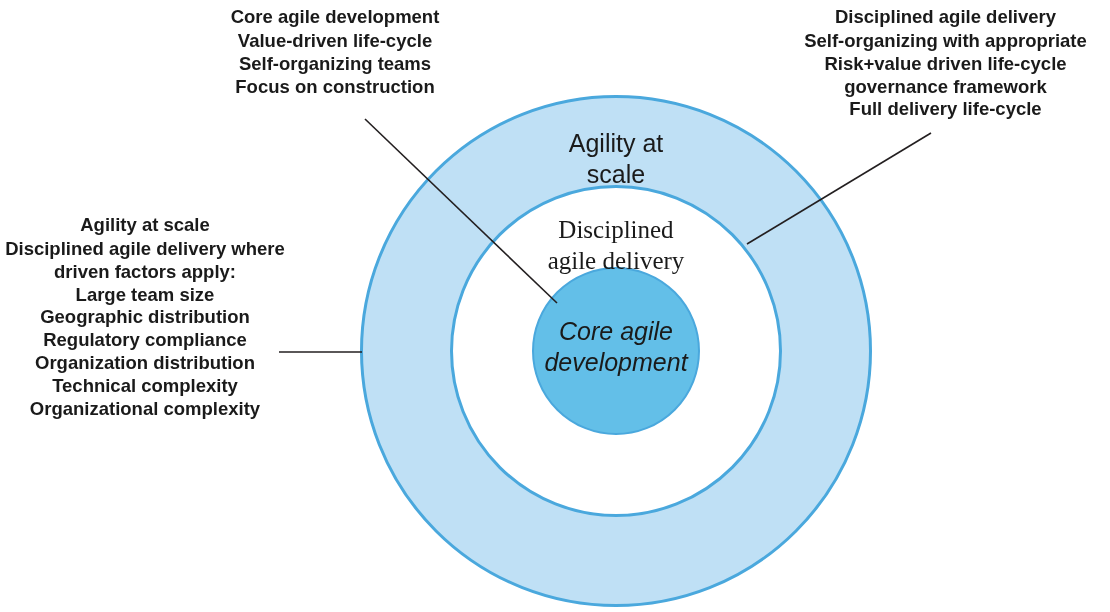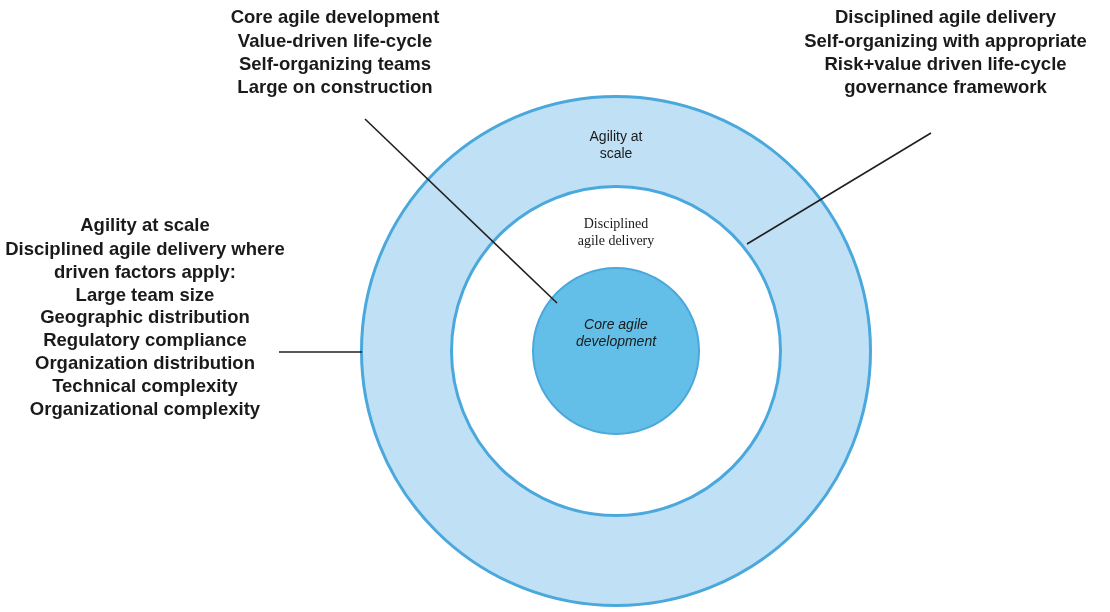--- a/index.html
+++ b/index.html
@@ -153,7 +153,7 @@
     <span class="heading">Core agile development</span>
     <span class="line">Value-driven life-cycle</span>
     <span class="line">Self-organizing teams</span>
-    <span class="line">Large on construction</span>
+    <span class="line">Focus on construction</span>
   </div>
 
   <div class="callout" id="callout-dad">

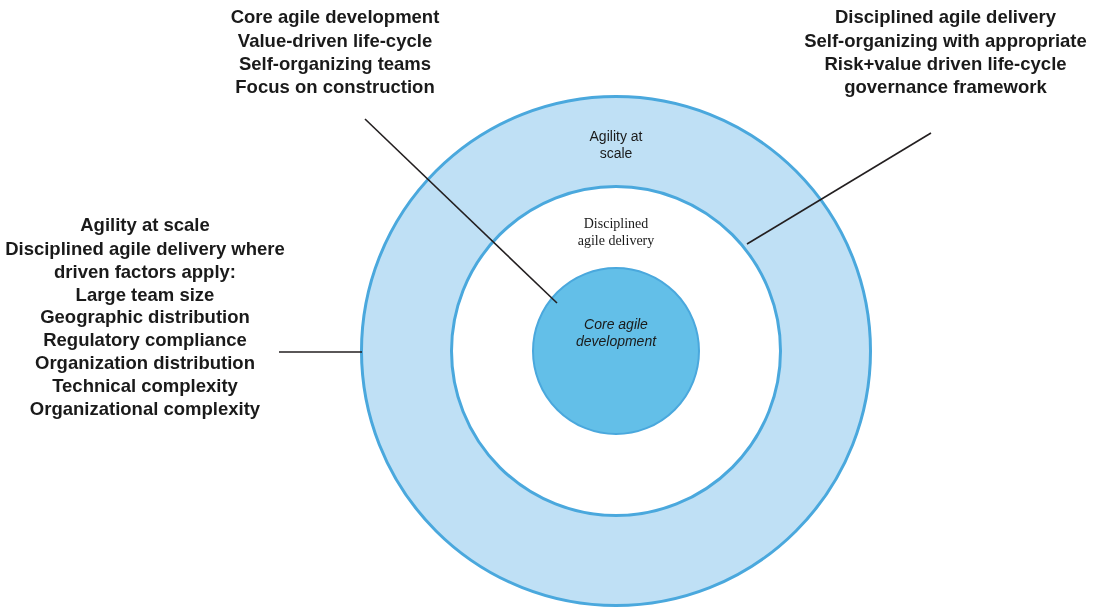--- a/index.html
+++ b/index.html
@@ -161,6 +161,7 @@
     <span class="line">Self-organizing with appropriate</span>
     <span class="line">Risk+value driven life-cycle</span>
     <span class="line">governance framework</span>
+    <span class="line">Full delivery life-cycle</span>
   </div>
 
   <div class="callout" id="callout-agility">

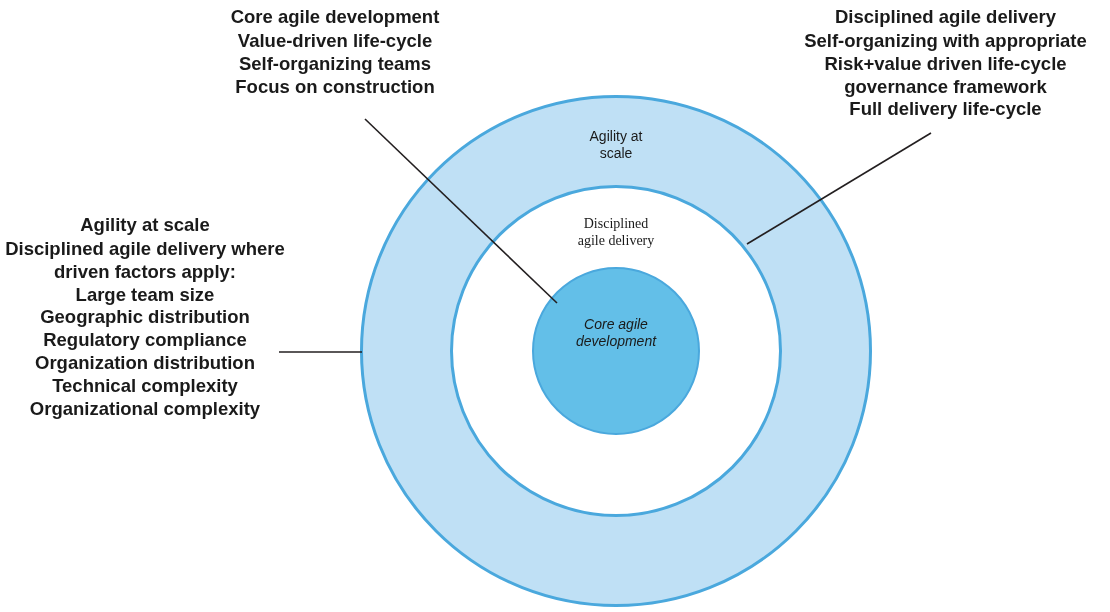--- a/index.html
+++ b/index.html
@@ -56,7 +56,7 @@
     position: absolute;
     text-align: center;
     line-height: 1.22;
-    font-size: 14px;
+    font-size: 25px;
     color: #1a1a1a;
     white-space: pre-line;
   }

